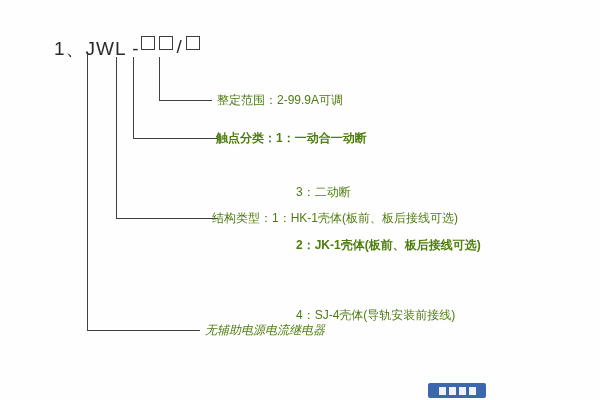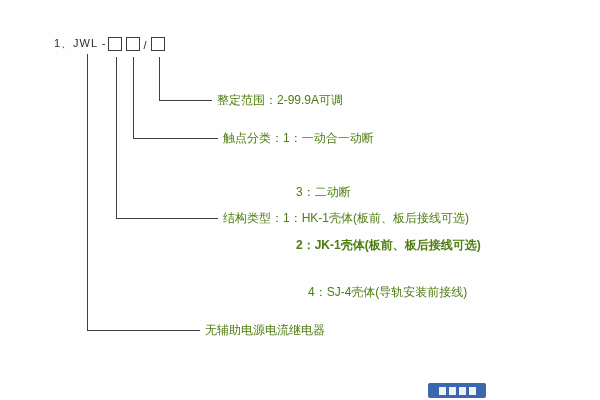--- a/index.html
+++ b/index.html
@@ -20,12 +20,12 @@
     position: absolute;
     left: 54px;
     top: 36px;
-    font-size: 11px;
+    font-size: 19px;
     letter-spacing: 1px;
     color: #2b2b2b;
     white-space: nowrap;
     display: flex;
-    align-items: flex-end;
+    align-items: flex-start;
   }
   .box {
     display: inline-block;

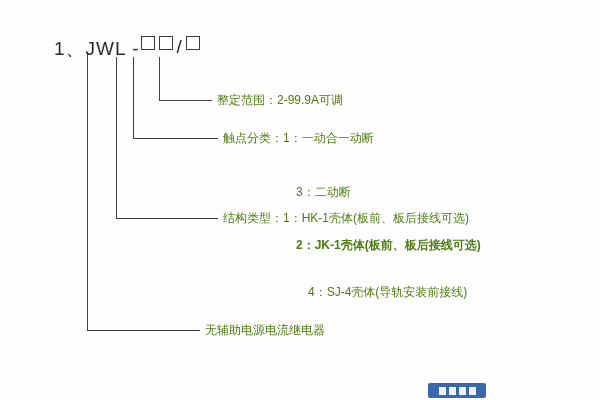--- a/index.html
+++ b/index.html
@@ -102,7 +102,7 @@
 
   <div class="label" style="left:217px; top:92px;">整定范围：2-99.9A可调</div>
 
-  <div class="label" style="left:223px; top:130px;">触点分类：1：一动合一动断</div>
+  <div class="label" style="left:216px; top:130px;font-weight:bold;">触点分类：1：一动合一动断</div>
   <div class="label" style="left:296px; top:184px;text-align:right;">3：二动断</div>
 
   <div class="label" style="left:223px; top:210px;">结构类型：1：HK-1壳体(板前、板后接线可选)</div>

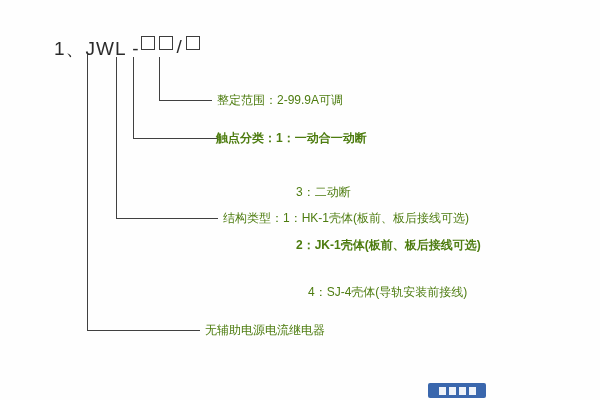--- a/index.html
+++ b/index.html
@@ -105,7 +105,7 @@
   <div class="label" style="left:216px; top:130px;font-weight:bold;">触点分类：1：一动合一动断</div>
   <div class="label" style="left:296px; top:184px;text-align:right;">3：二动断</div>
 
-  <div class="label" style="left:223px; top:210px;">结构类型：1：HK-1壳体(板前、板后接线可选)</div>
+  <div class="label" style="left:212px; top:210px;">结构类型：1：HK-1壳体(板前、板后接线可选)</div>
   <div class="label" style="left:296px; top:237px;font-weight:bold;">2：JK-1壳体(板前、板后接线可选)</div>
   <div class="label" style="left:296px; top:284px;margin-left:12px;">4：SJ-4壳体(导轨安装前接线)</div>
 

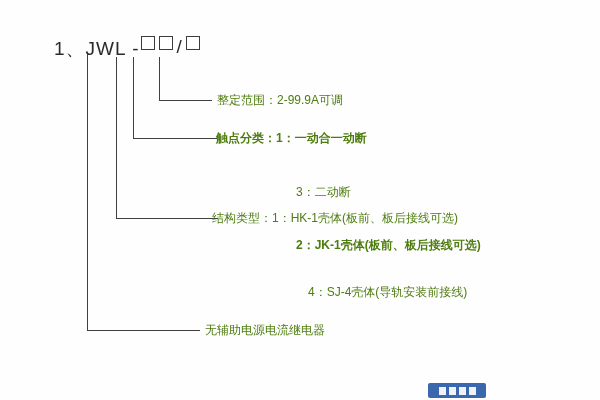--- a/index.html
+++ b/index.html
@@ -107,7 +107,7 @@
 
   <div class="label" style="left:212px; top:210px;">结构类型：1：HK-1壳体(板前、板后接线可选)</div>
   <div class="label" style="left:296px; top:237px;font-weight:bold;">2：JK-1壳体(板前、板后接线可选)</div>
-  <div class="label" style="left:296px; top:284px;margin-left:12px;">4：SJ-4壳体(导轨安装前接线)</div>
+  <div class="label" style="left:296px; top:307px;">4：SJ-4壳体(导轨安装前接线)</div>
 
   <div class="label" style="left:205px; top:322px;">无辅助电源电流继电器</div>
 

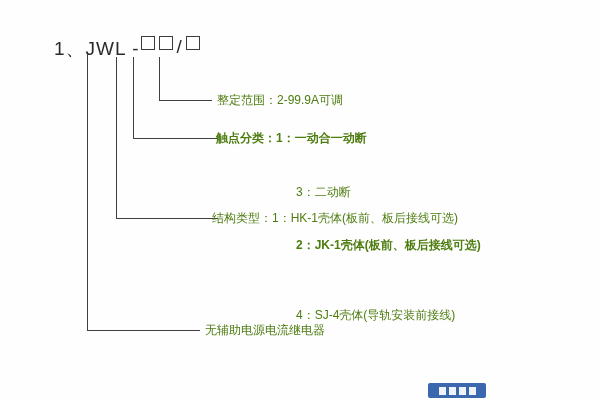--- a/index.html
+++ b/index.html
@@ -109,7 +109,7 @@
   <div class="label" style="left:296px; top:237px;font-weight:bold;">2：JK-1壳体(板前、板后接线可选)</div>
   <div class="label" style="left:296px; top:307px;">4：SJ-4壳体(导轨安装前接线)</div>
 
-  <div class="label" style="left:205px; top:322px;">无辅助电源电流继电器</div>
+  <div class="label" style="left:205px; top:322px;font-style:italic;">无辅助电源电流继电器</div>
 
   <div class="watermark">
     <span></span>

